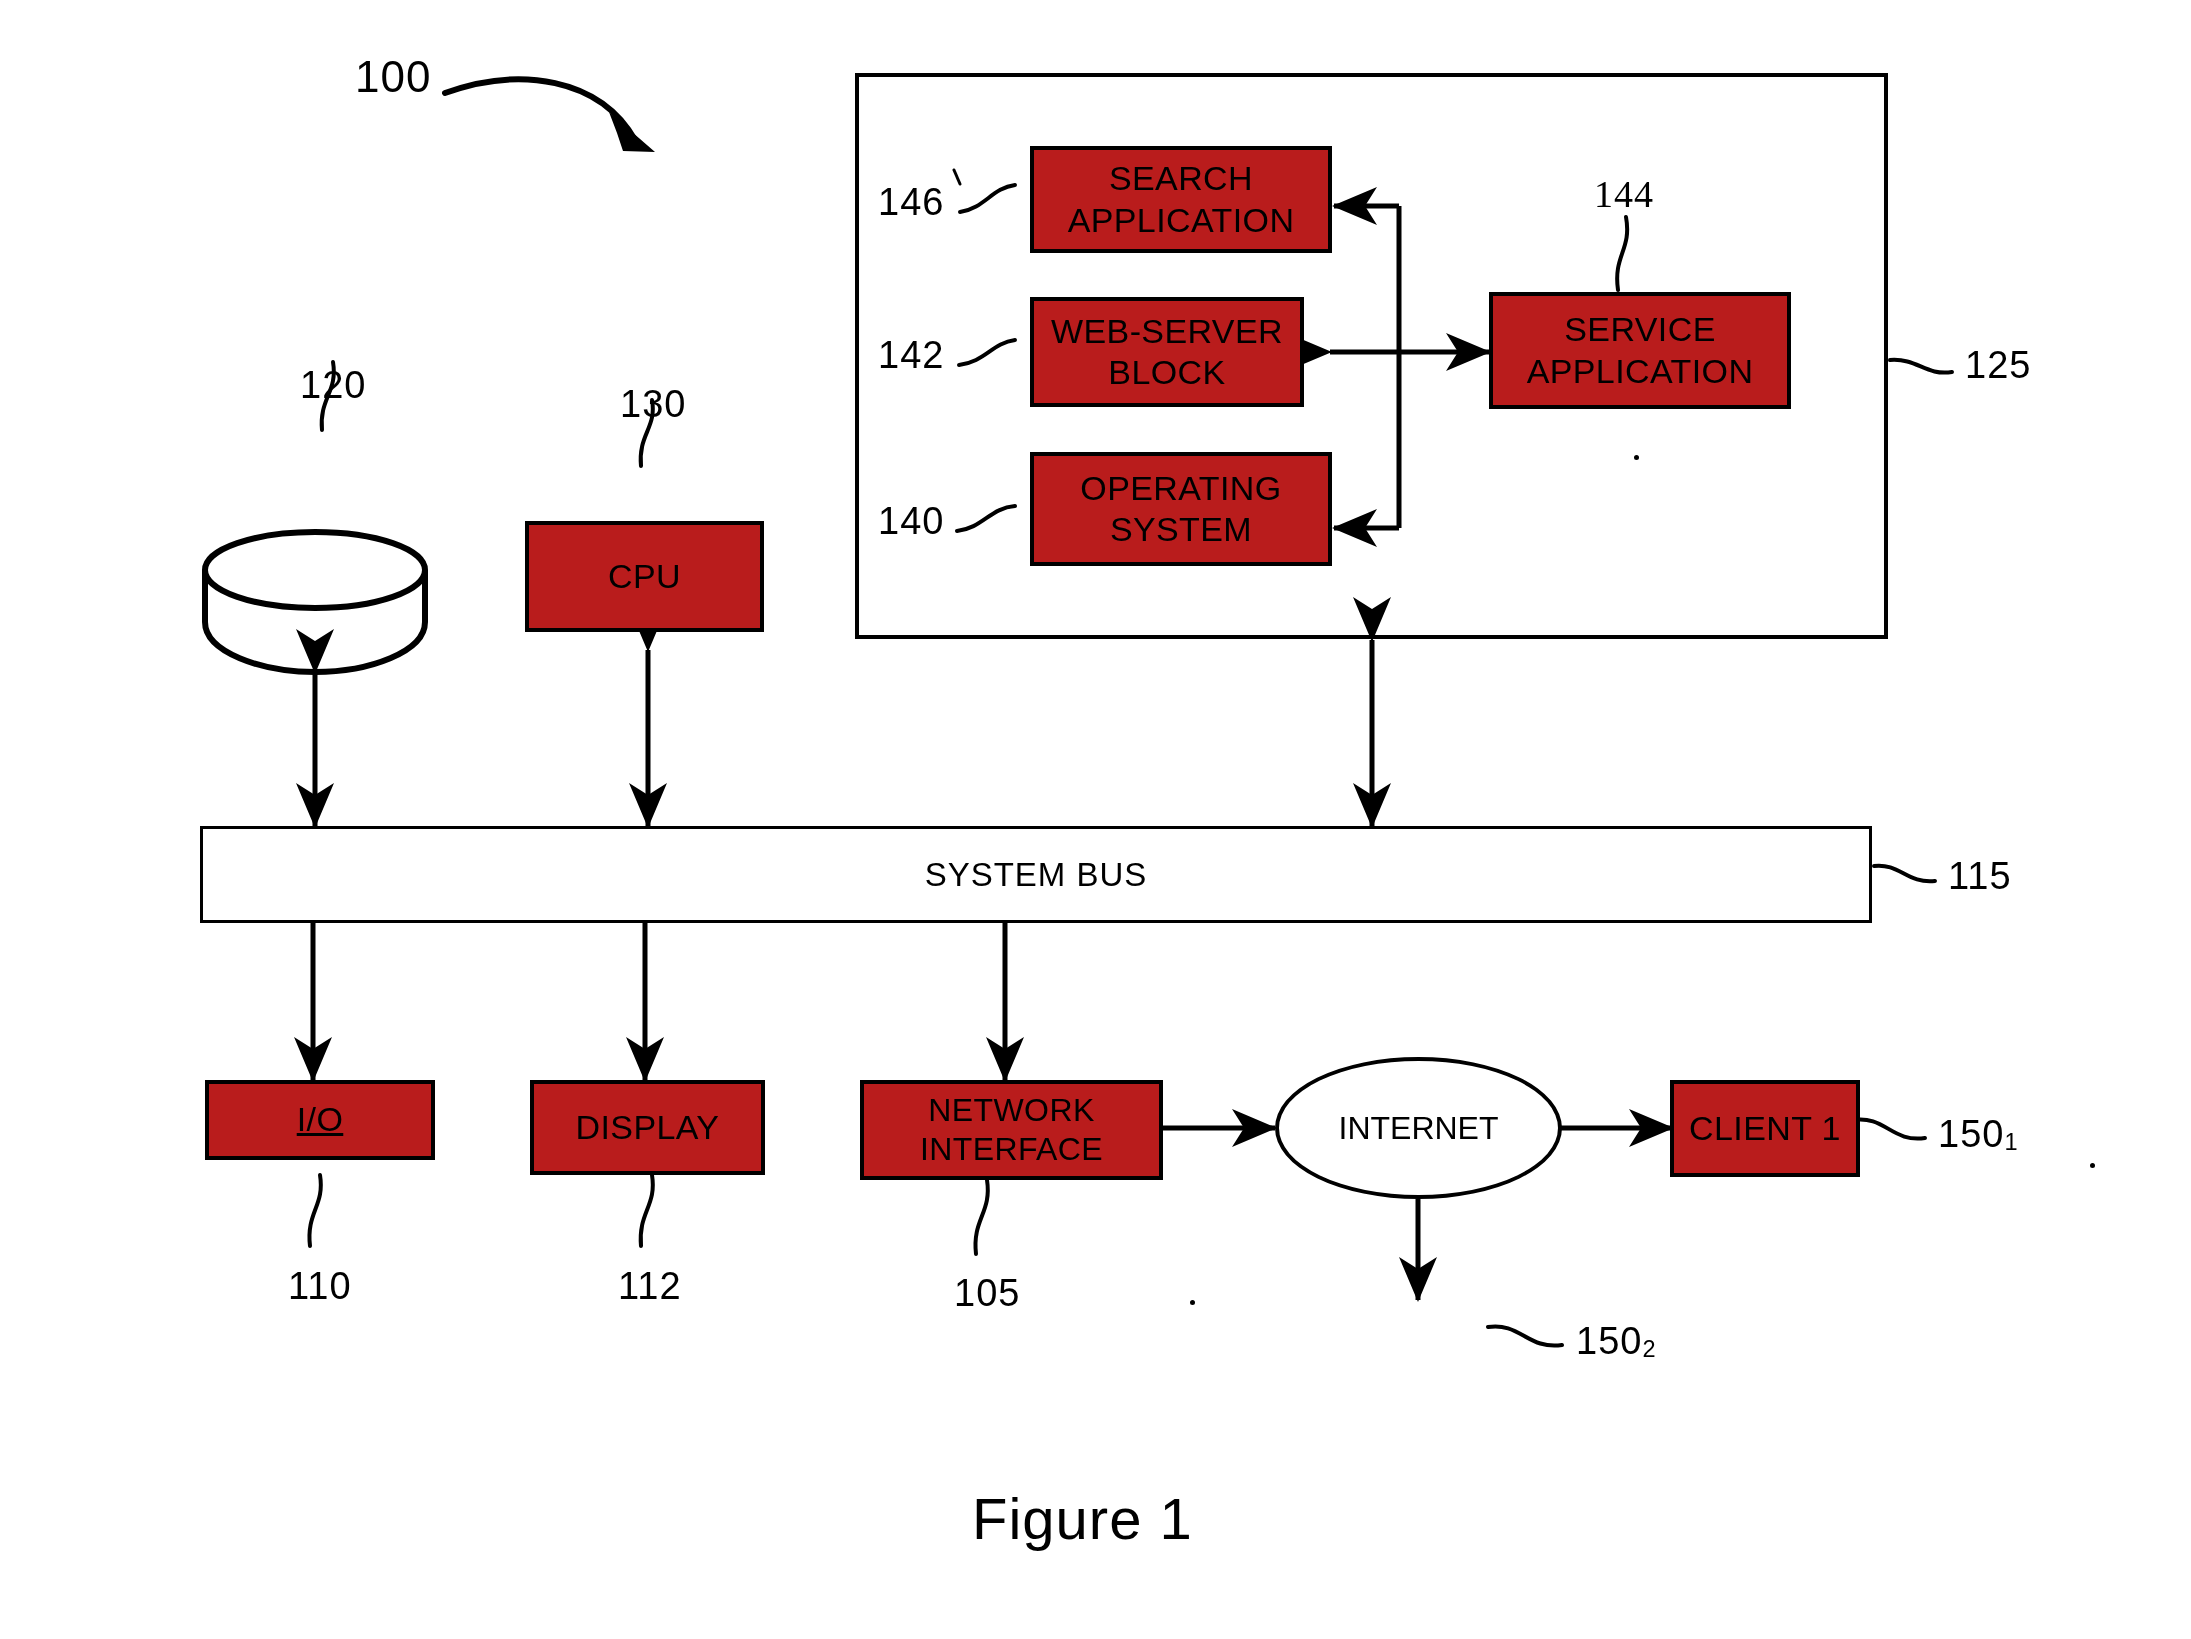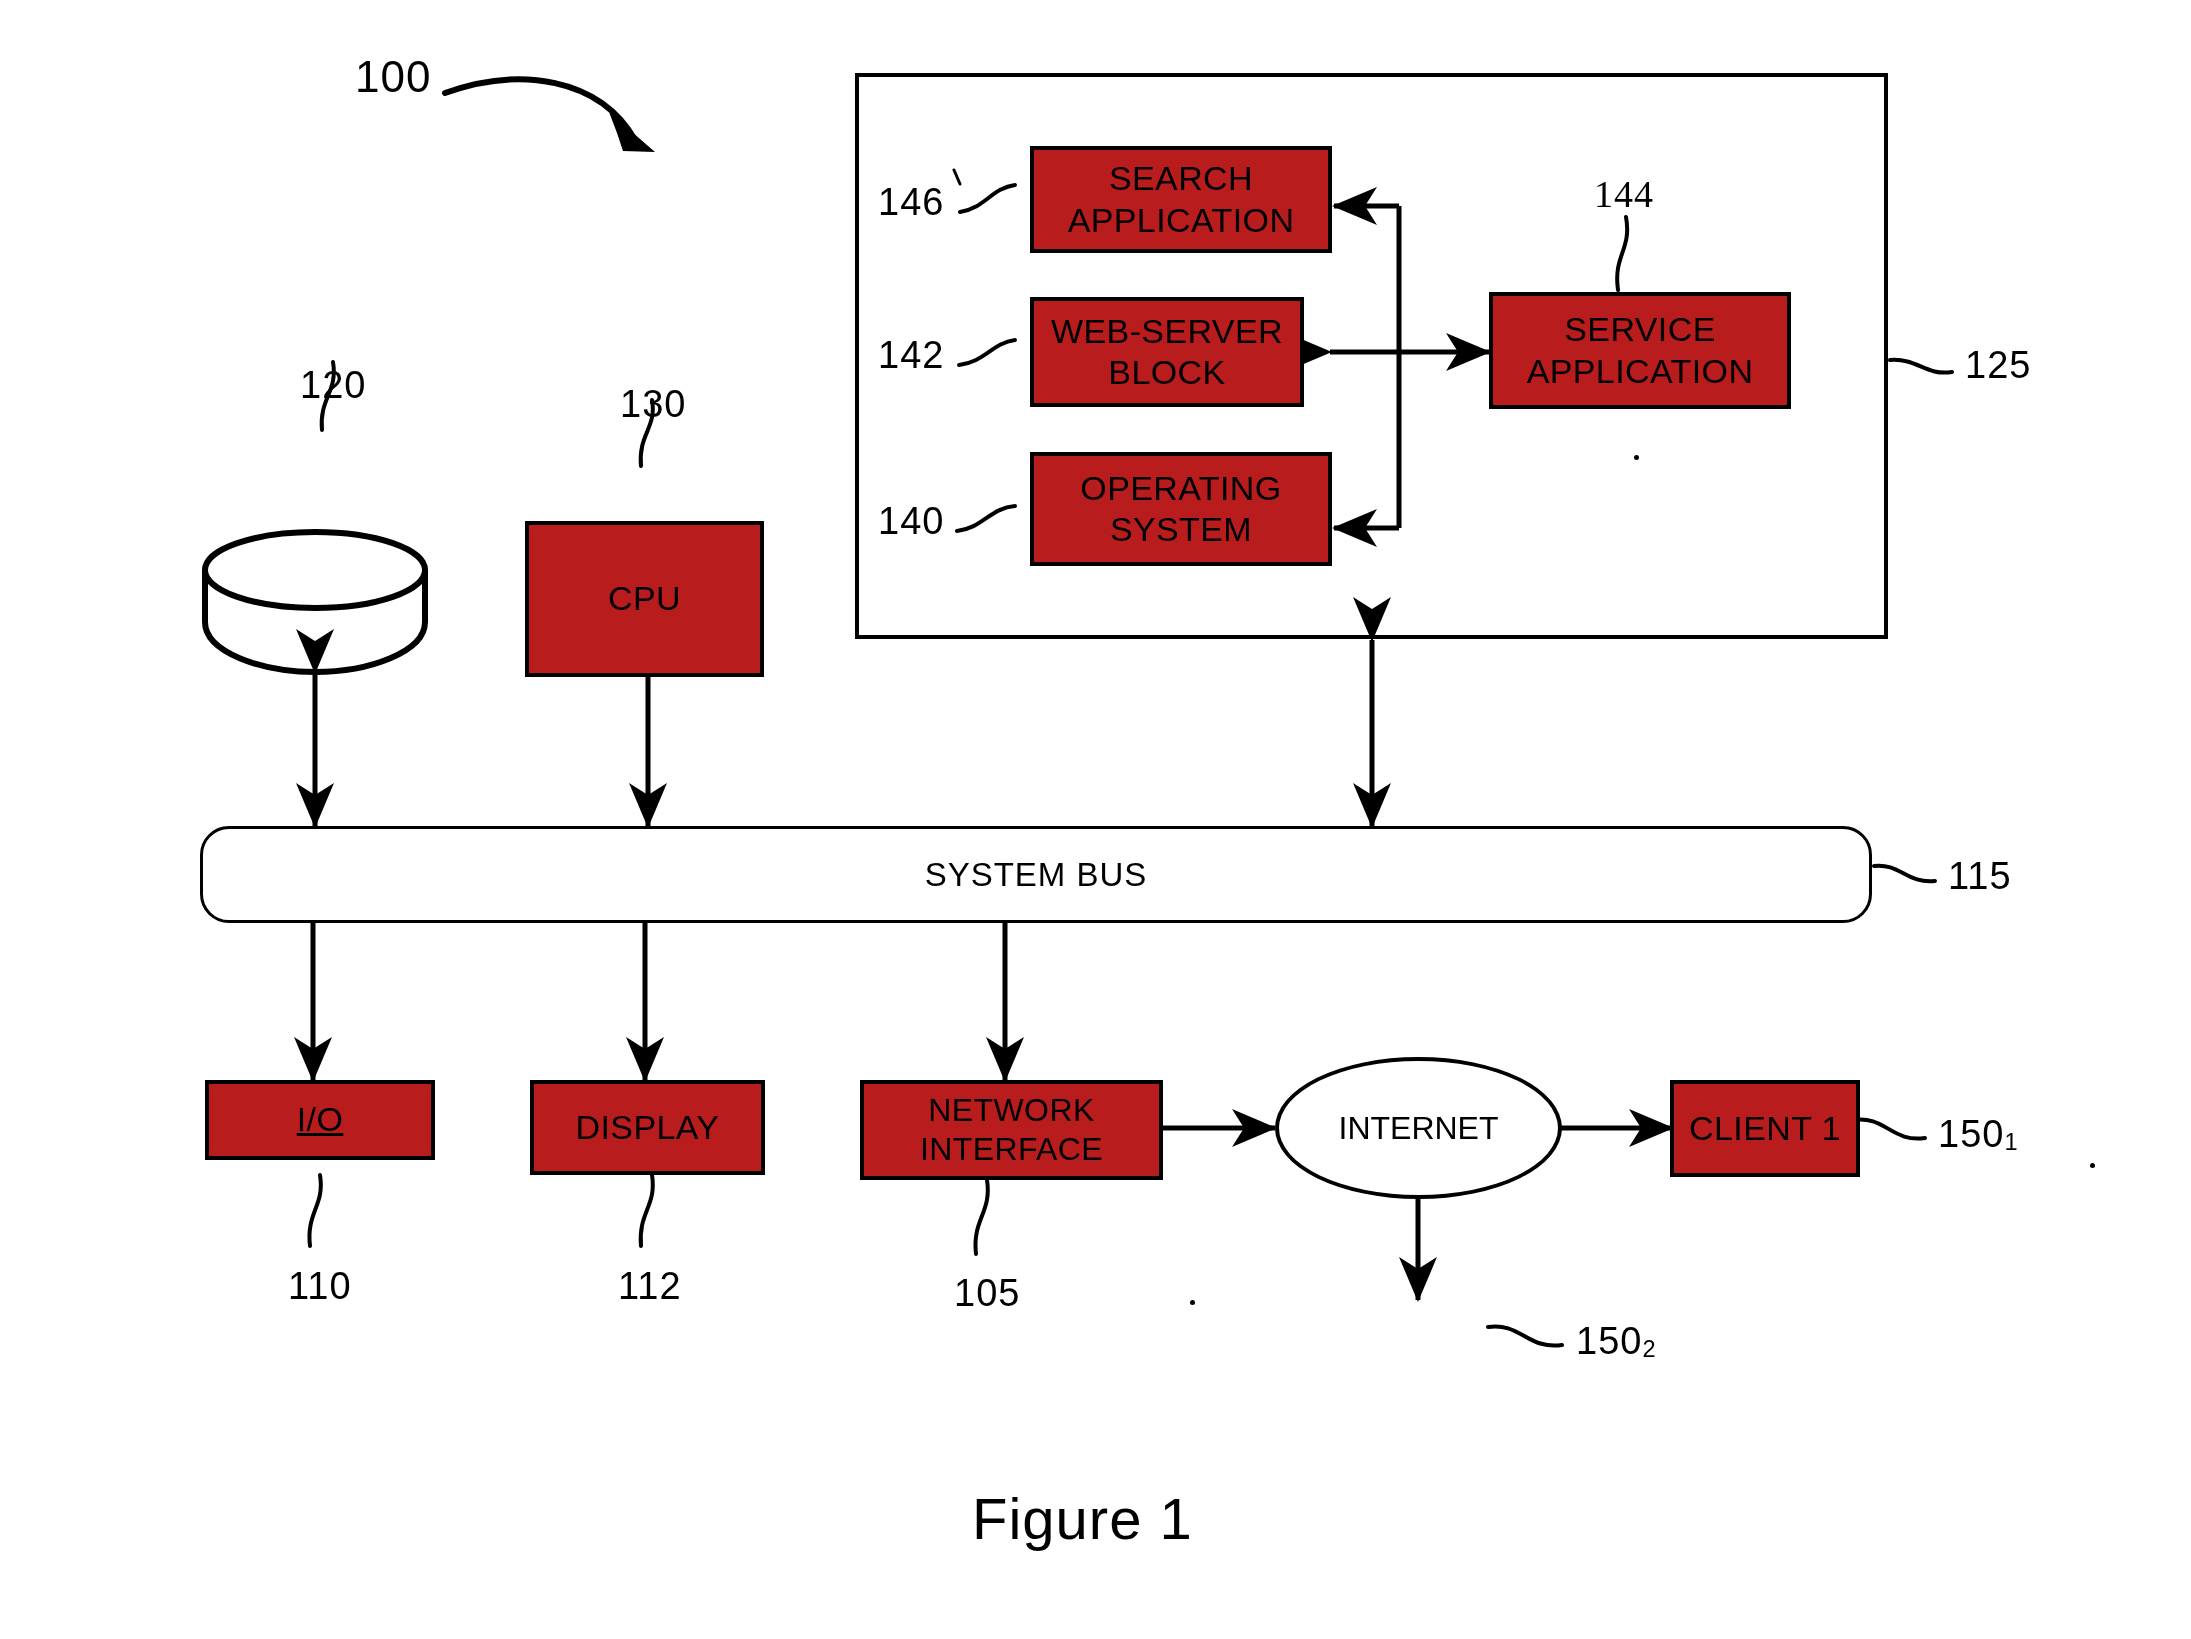--- a/index.html
+++ b/index.html
@@ -200,7 +200,7 @@
 APPLICATION</span>
   </div>
 
-  <div class="node-box" style="left:525px; top:521px; width:239px; height:156px; font-size:34px;">
+  <div class="node-box" style="left:525px; top:521px; width:239px; height:111px; font-size:34px;">
     <span class="node-label">CPU</span>
   </div>
 

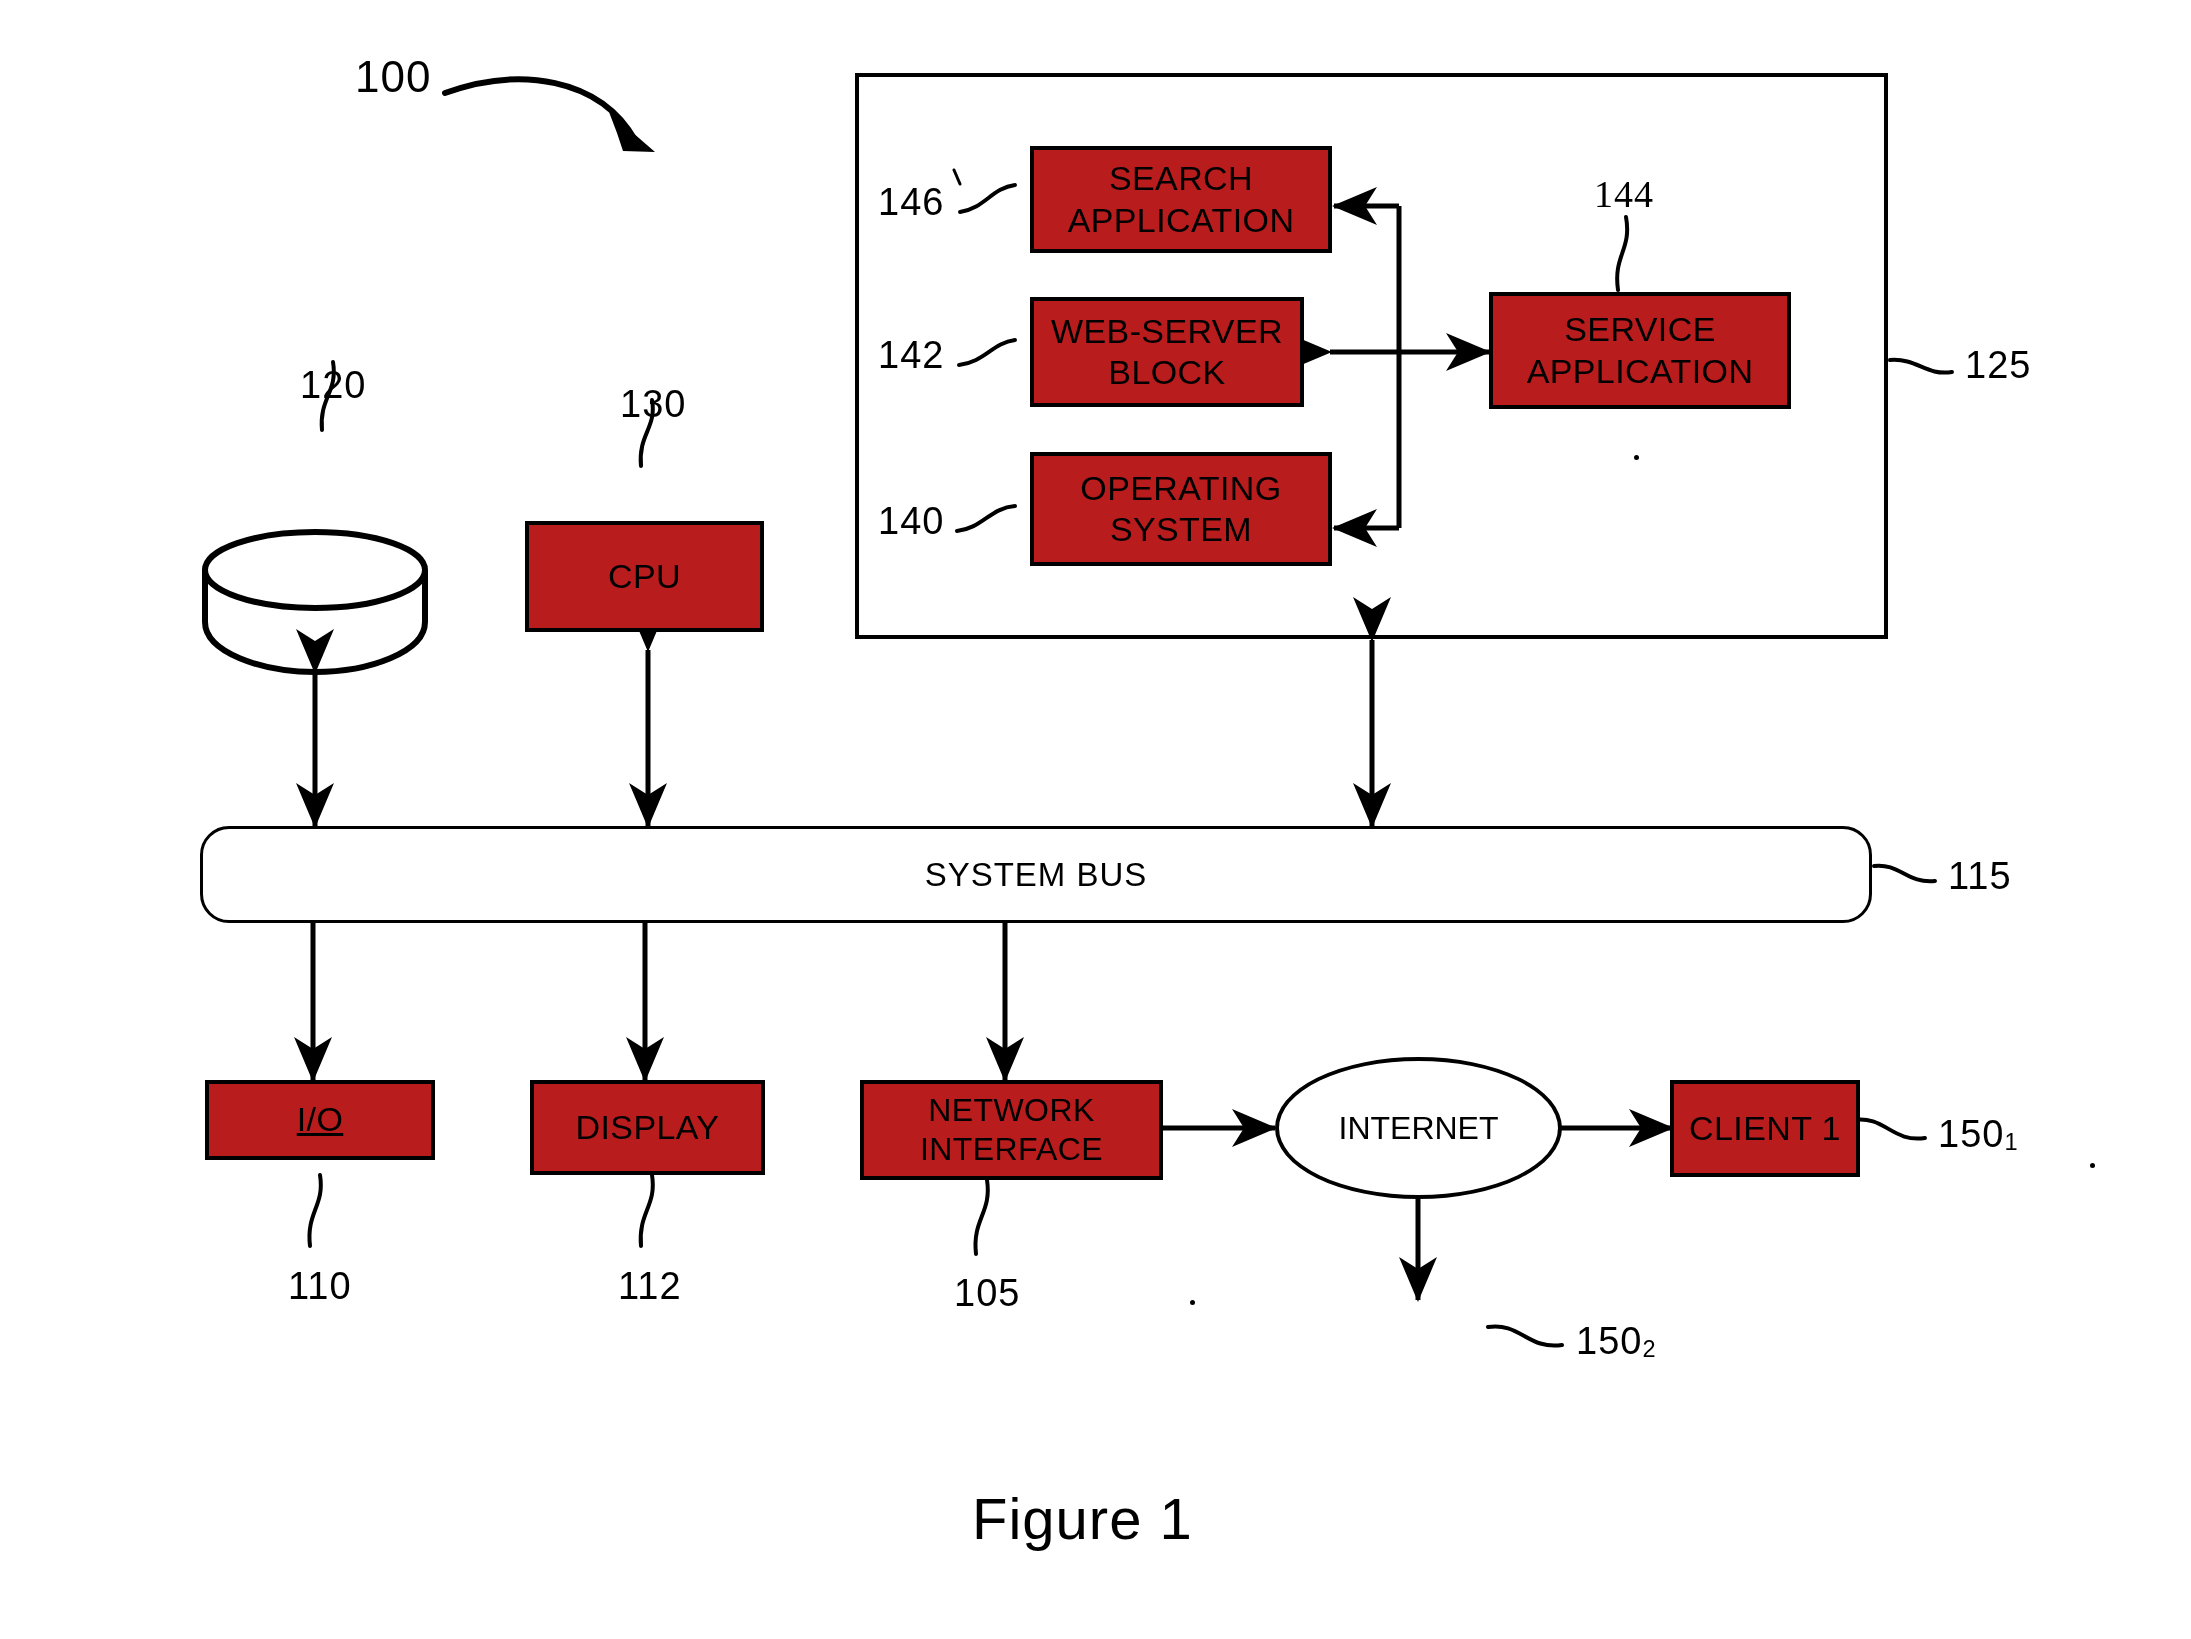--- a/index.html
+++ b/index.html
@@ -204,7 +204,7 @@
     <span class="node-label">CPU</span>
   </div>
 
-  <div class="bus-bar" style="left:200px; top:826px; width:1672px; height:97px; font-size:33px; letter-spacing:1px;border-radius:29px;">
+  <div class="bus-bar" style="left:200px; top:826px; width:1672px; height:97px; font-size:33px; letter-spacing:1px;">
     <span class="node-label">SYSTEM BUS</span>
   </div>
 

